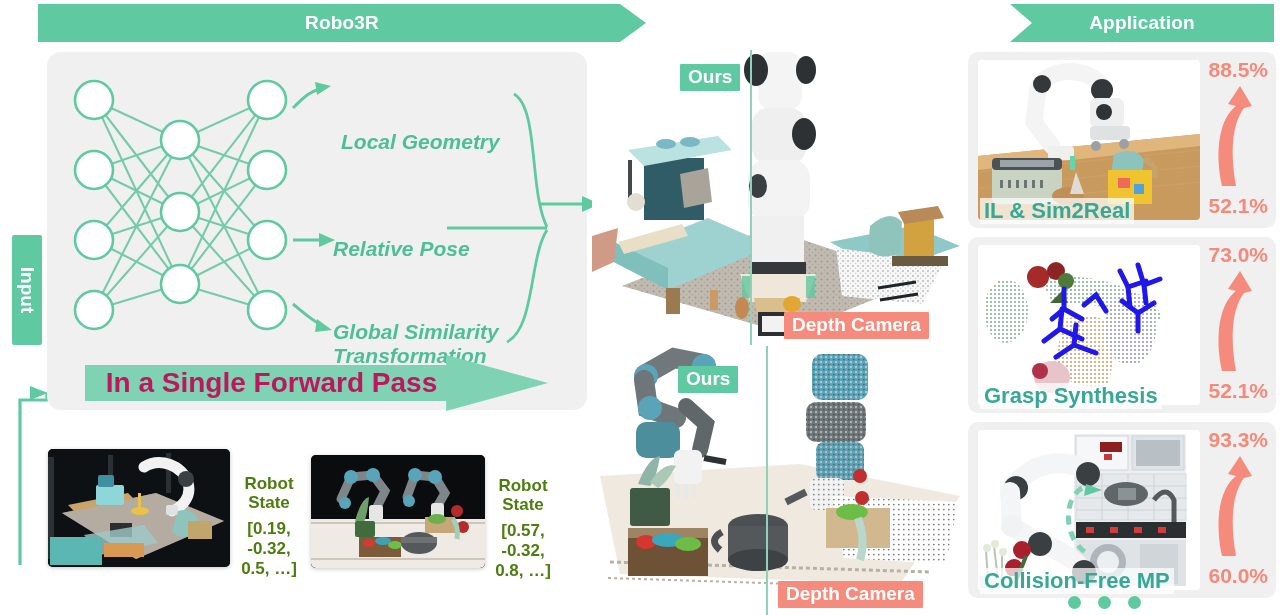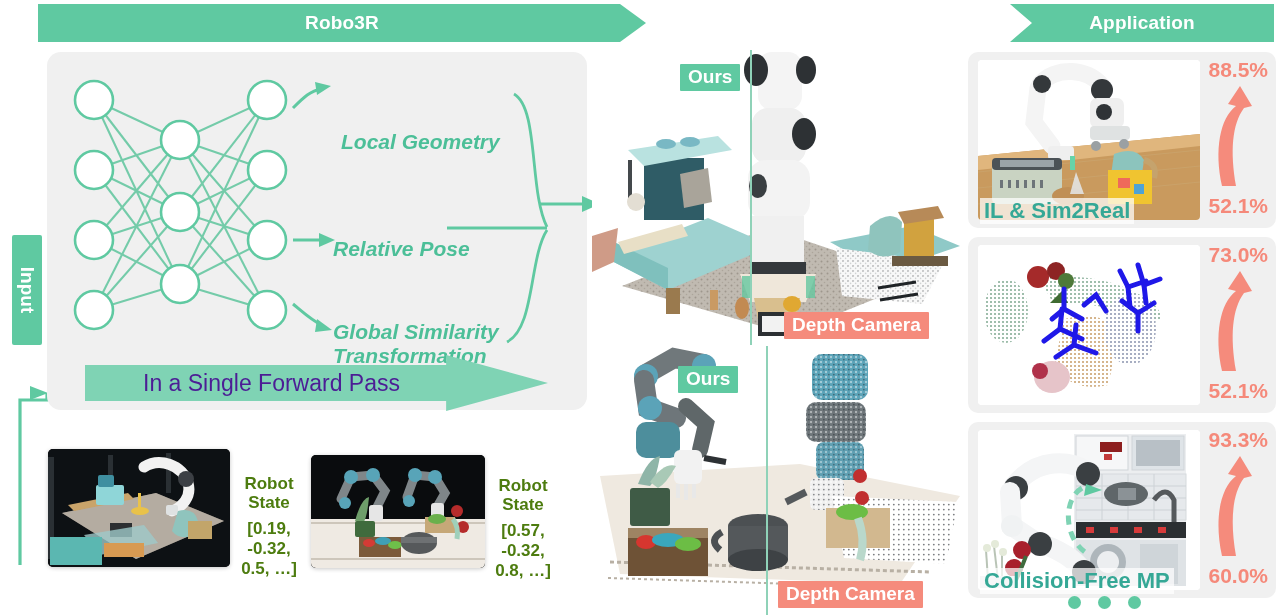--- a/index.html
+++ b/index.html
@@ -55,7 +55,7 @@
     clip-path: polygon(0 18%, 78% 18%, 78% 0, 100% 50%, 78% 100%, 78% 82%, 0 82%);
   }
   .fwd-arrow .txt {
-    position: relative; color: #4c1d95; font-size: 23px; font-weight: 400;
+    position: relative; color: #be185d; font-size: 28px; font-weight: 700;
     margin-right: 90px;
   }
 

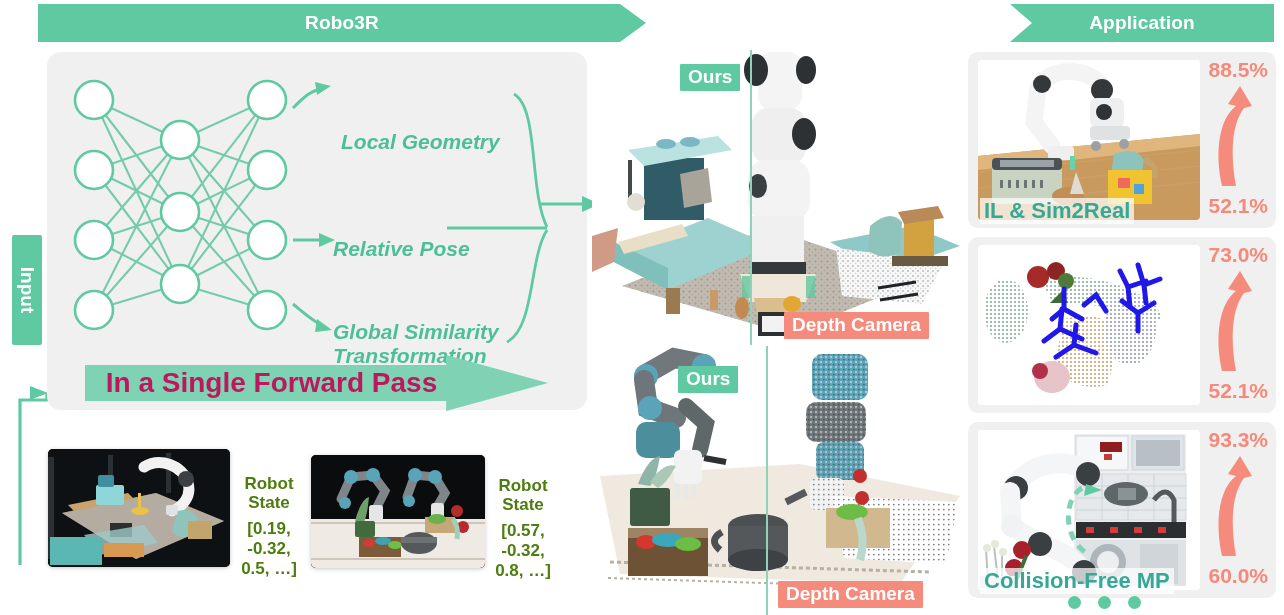--- a/index.html
+++ b/index.html
@@ -539,6 +539,7 @@
         </g>
       </svg>
     </div>
+    <div class="caption">Grasp Synthesis</div>
     <div class="pct hi">73.0%</div>
     <svg class="uparrow" width="56" height="112">
       <path d="M16,104 C8,68 14,36 30,24 L22,22 L34,4 L46,24 L38,26 C26,42 24,70 30,104 Z" fill="#f58b7c"></path>

